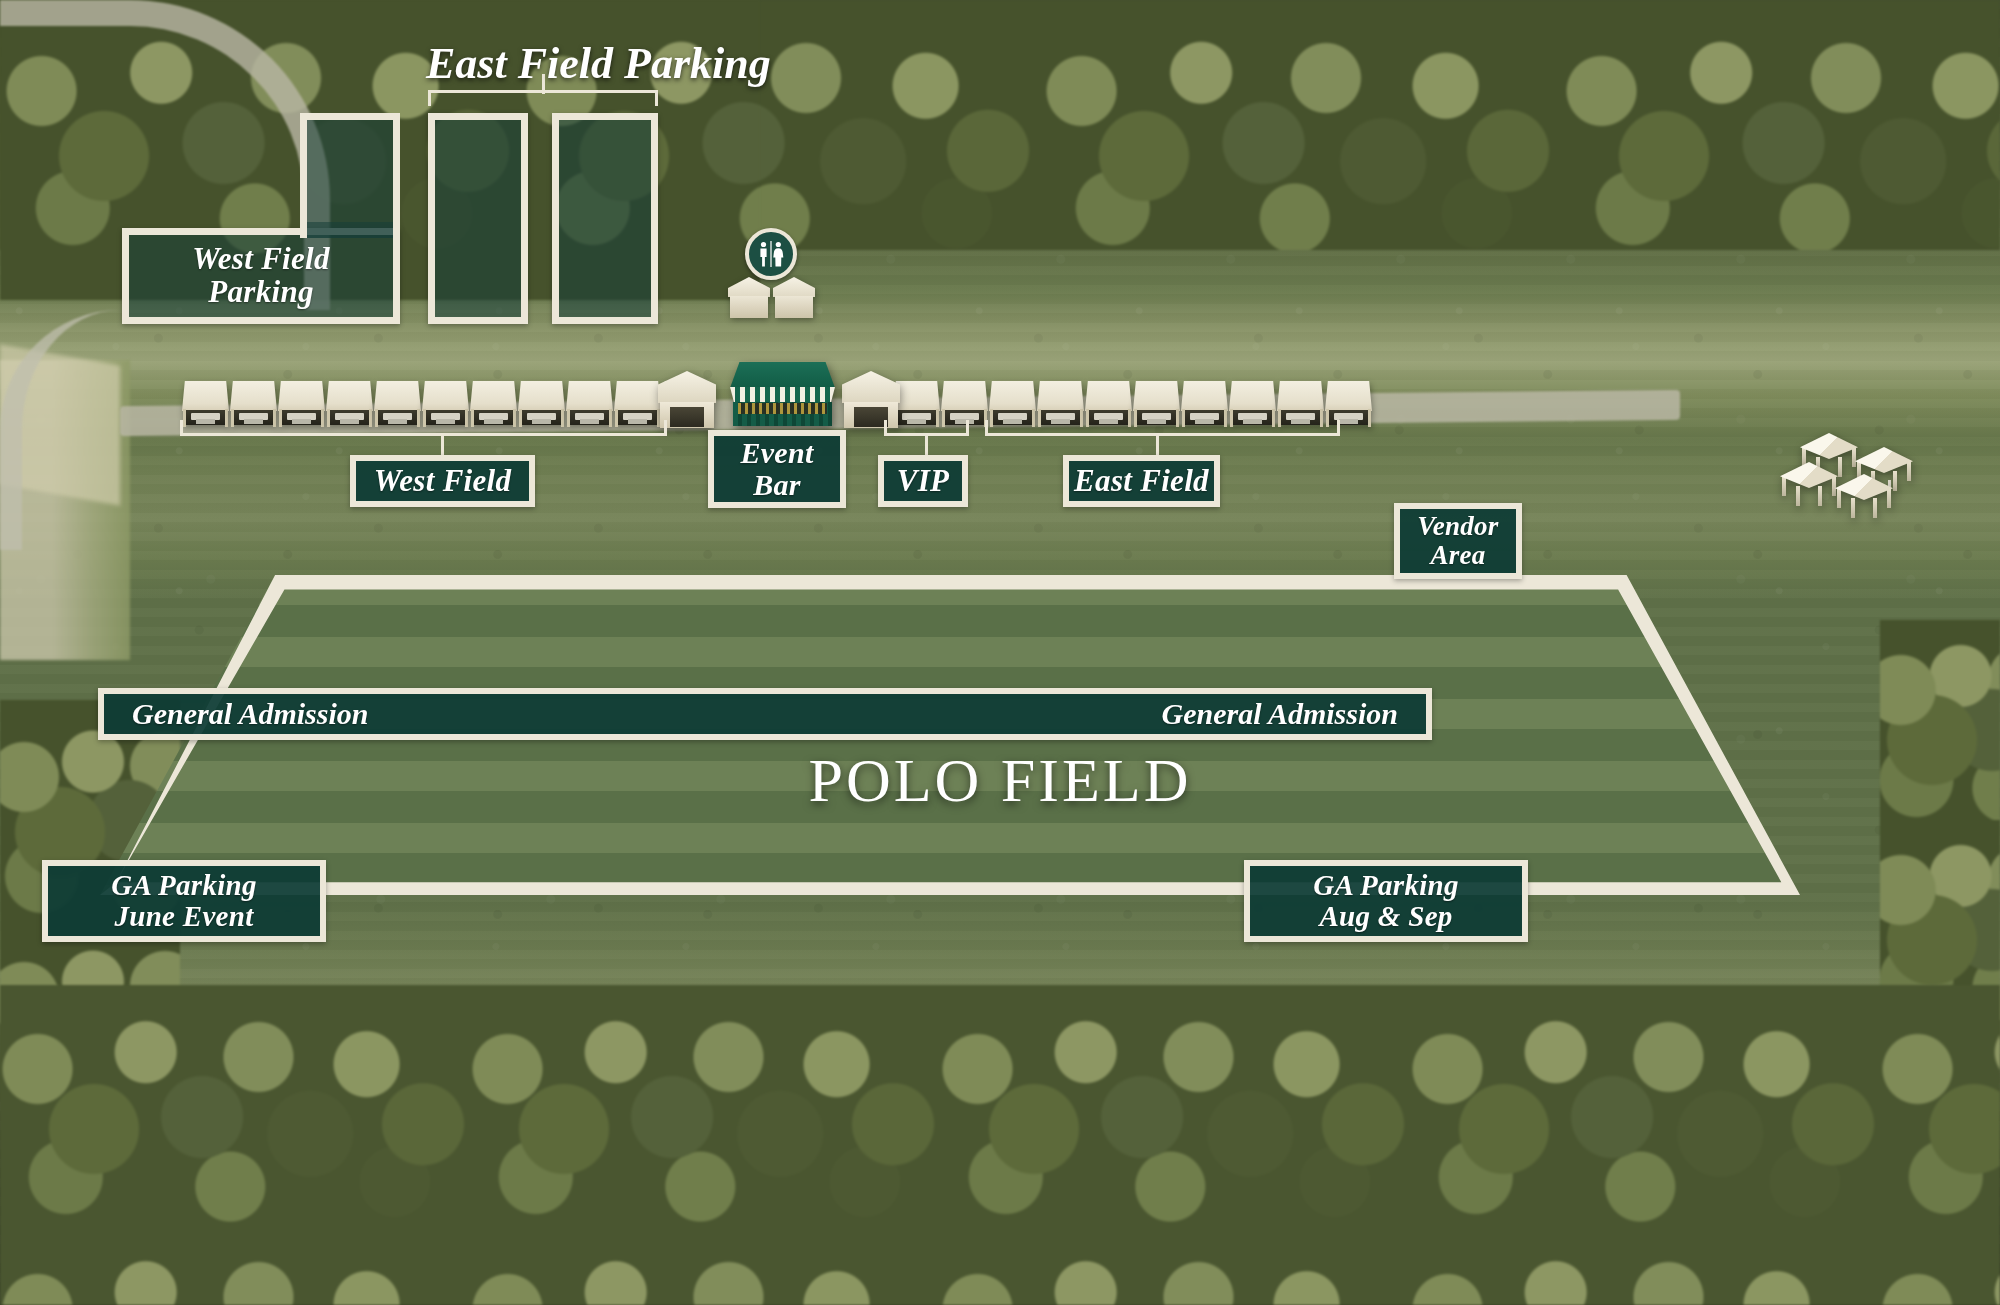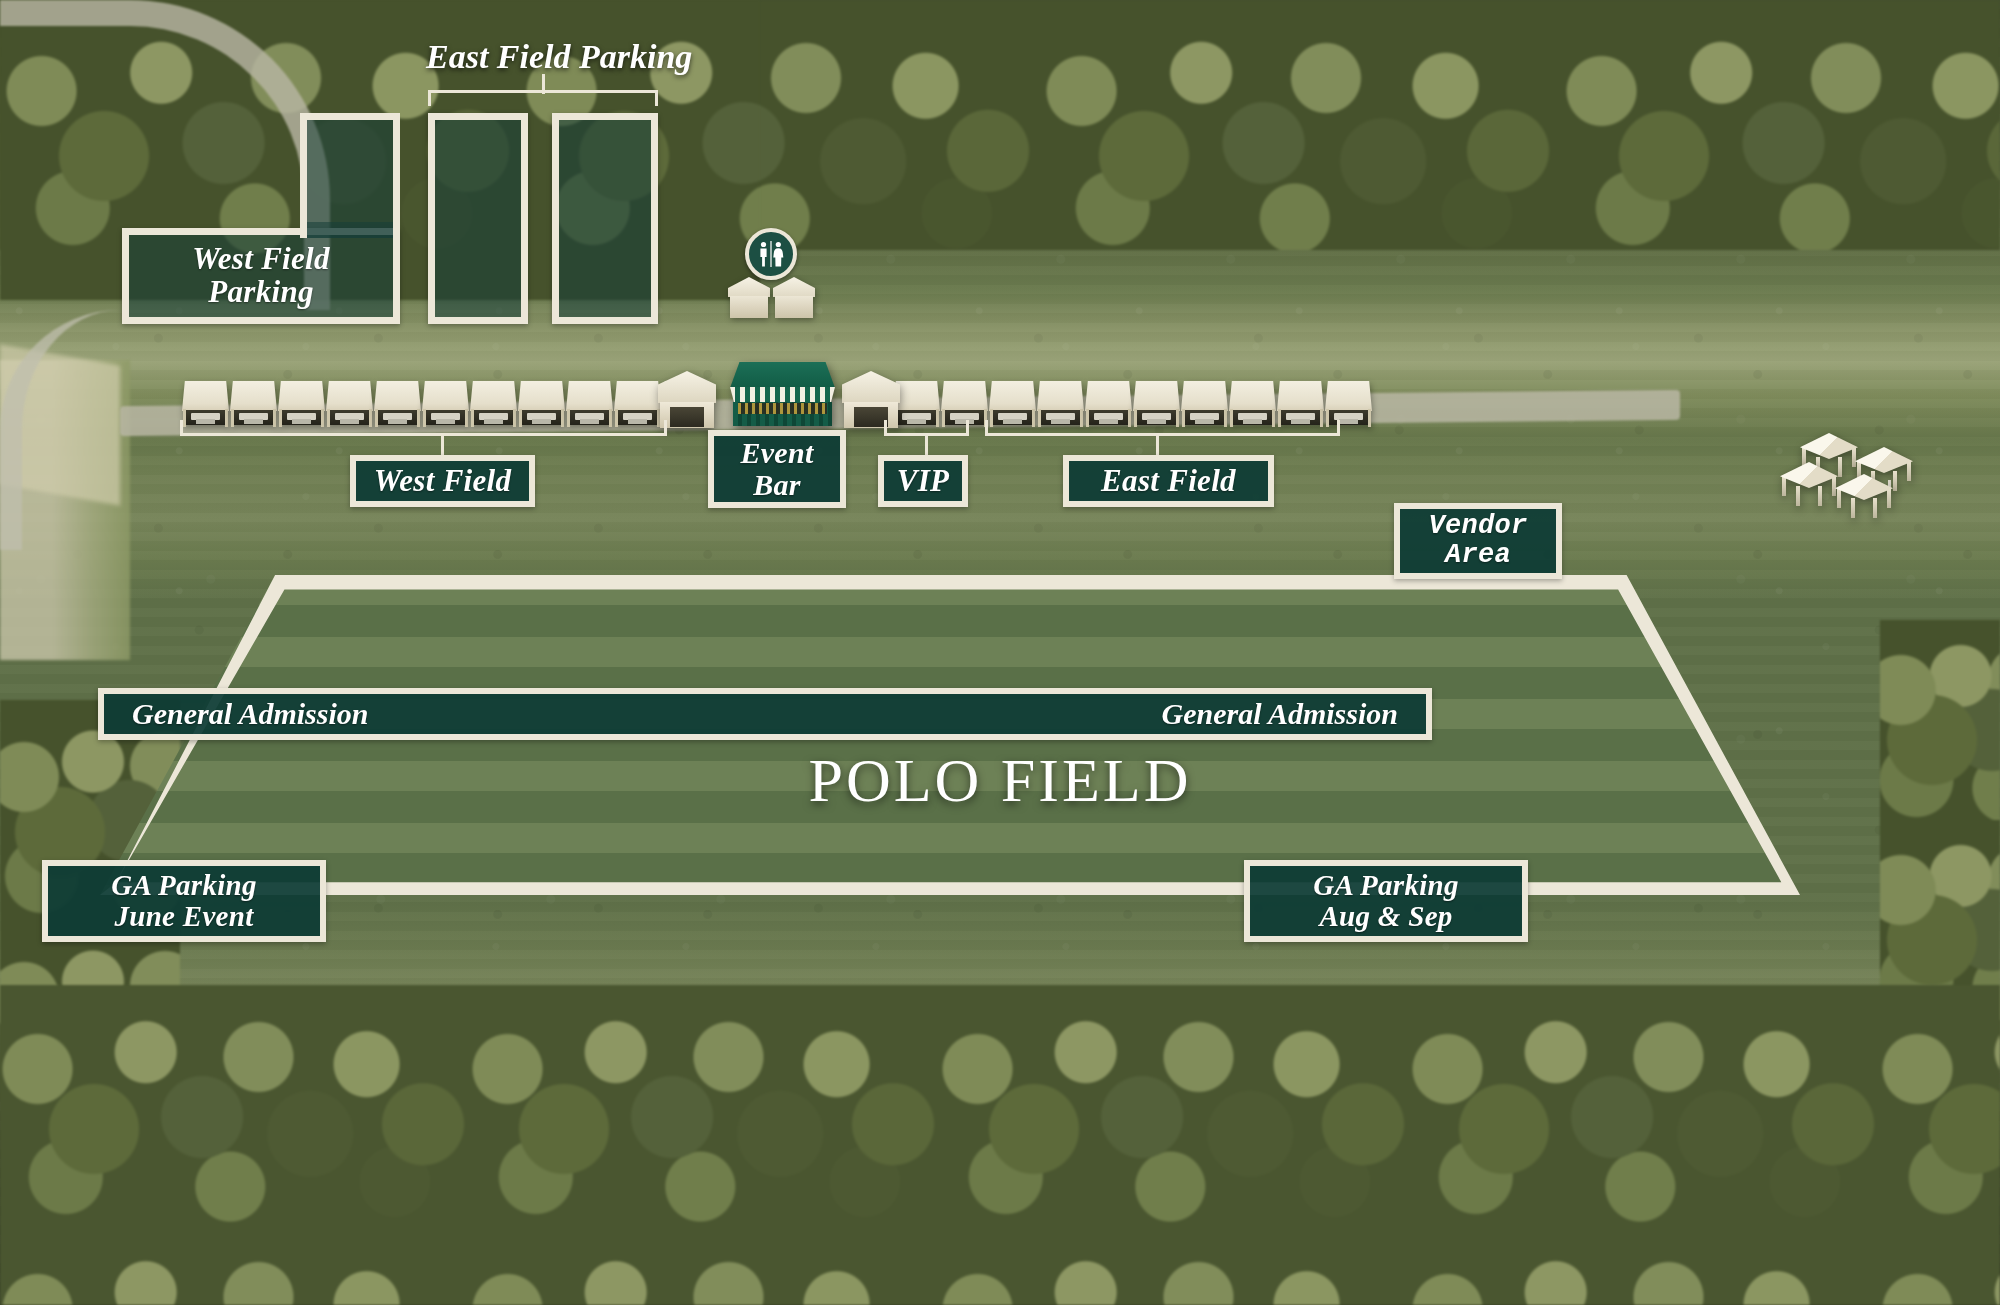--- a/index.html
+++ b/index.html
@@ -269,7 +269,7 @@
     color: #ffffff;
     font-style: italic;
     font-weight: 700;
-    font-size: 34px;
+    font-size: 44px;
     text-shadow: 0 2px 5px rgba(0,0,0,.65);
     white-space: nowrap;
   }

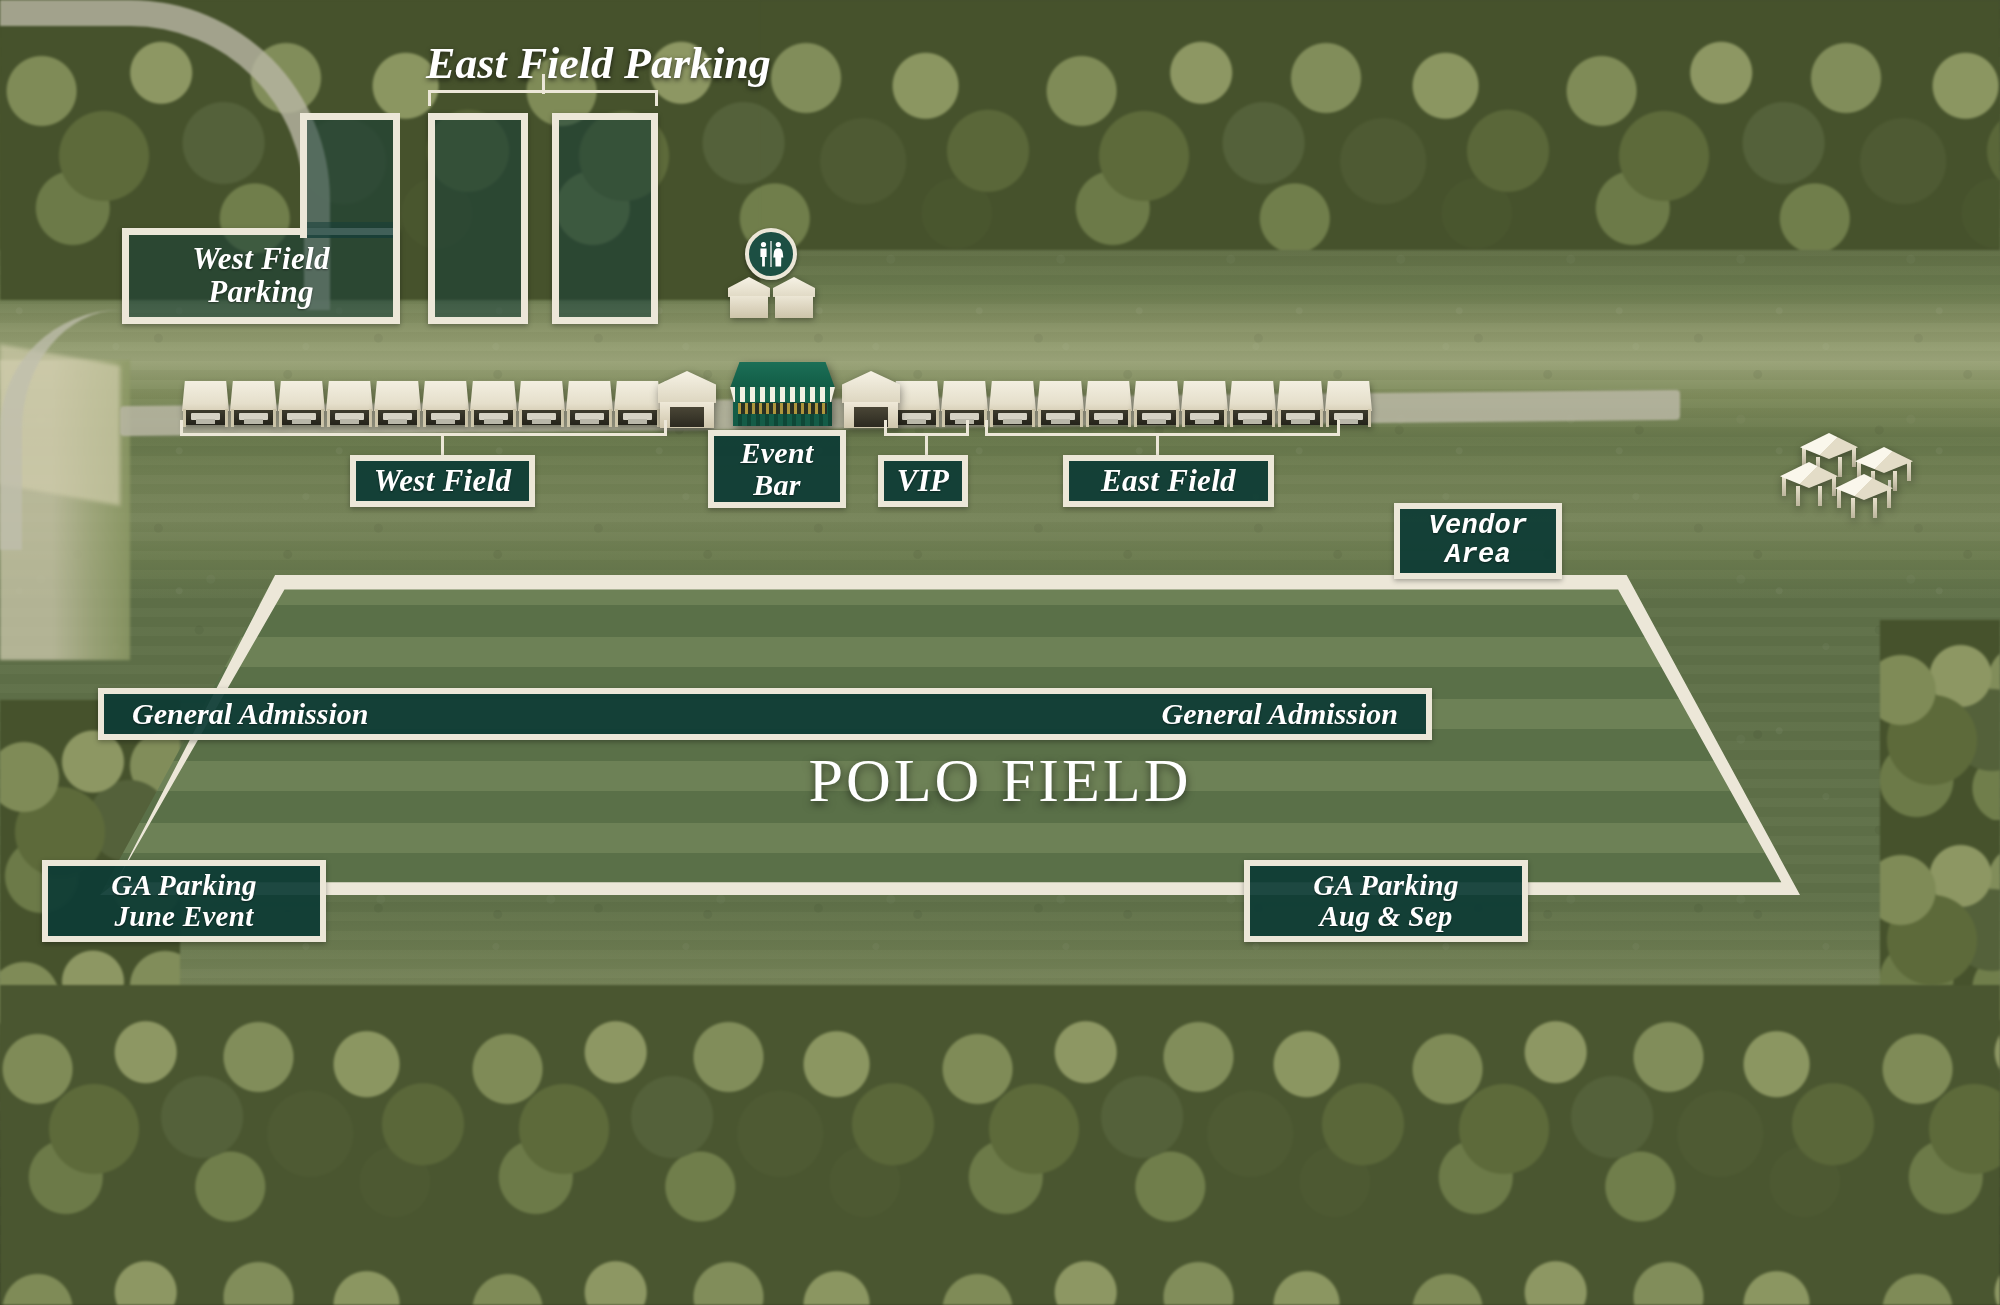--- a/index.html
+++ b/index.html
@@ -279,7 +279,7 @@
   #west-field-label  { left: 350px; top: 455px; width: 185px; height: 52px; font-size: 31px; }
   #pony-bar-label    { left: 708px; top: 430px; width: 138px; height: 78px; font-size: 30px; }
   #vip-label         { left: 878px; top: 455px; width: 90px; height: 52px; font-size: 31px; }
-  #east-field-label  { left: 1063px; top: 455px; width: 211px; height: 52px; font-size: 31px; }
+  #east-field-label  { left: 1063px; top: 455px; width: 157px; height: 52px; font-size: 31px; }
   #vendor-area-label { left: 1394px; top: 503px; width: 168px; height: 76px; font-size: 27px; font-family: Liberation Mono, monospace; }
 
   

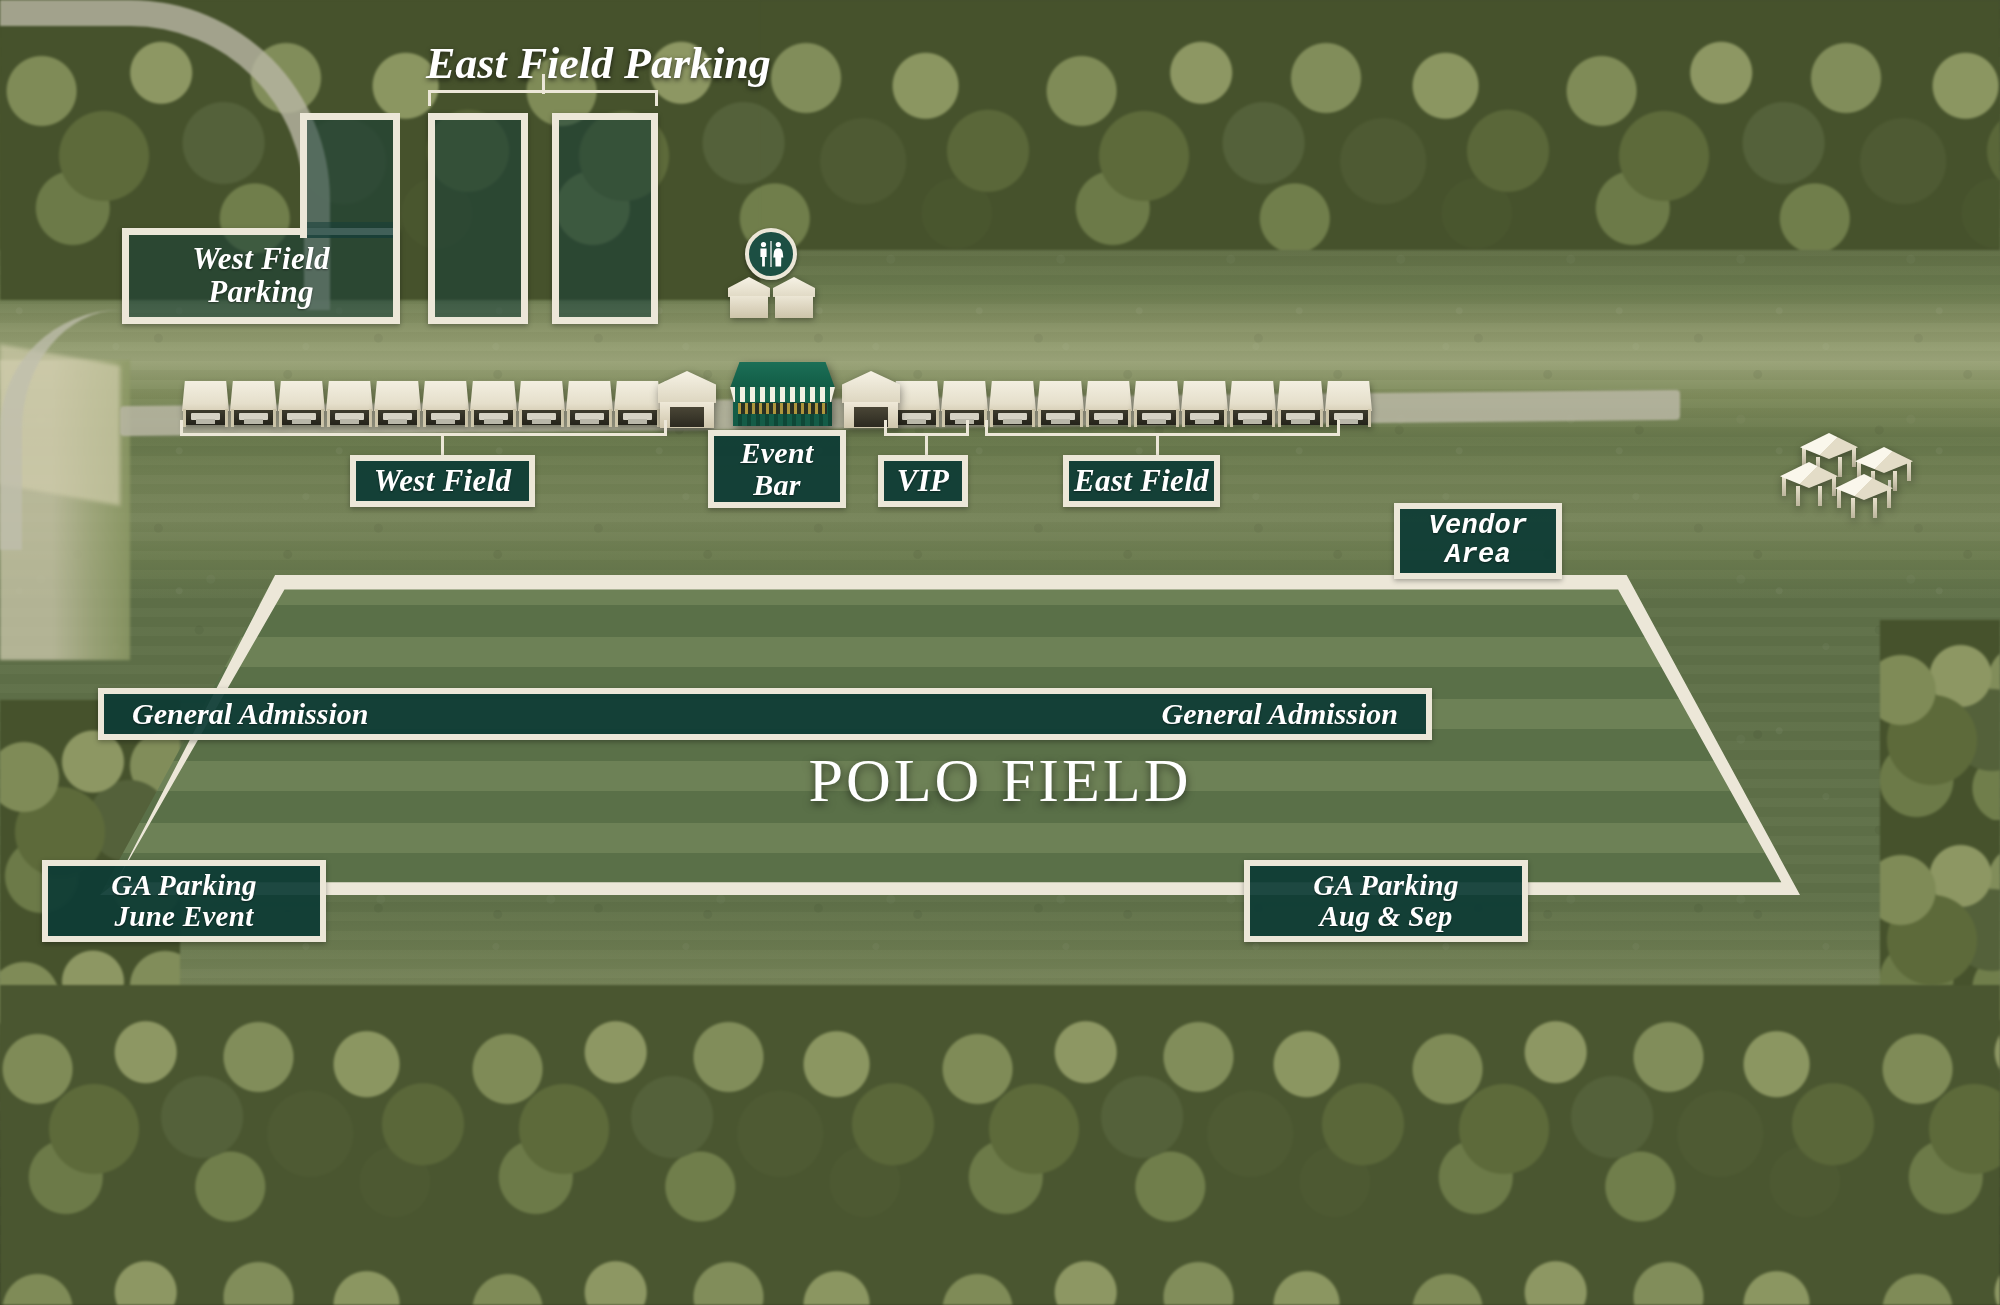--- a/index.html
+++ b/index.html
@@ -280,7 +280,7 @@
   #pony-bar-label    { left: 708px; top: 430px; width: 138px; height: 78px; font-size: 30px; }
   #vip-label         { left: 878px; top: 455px; width: 90px; height: 52px; font-size: 31px; }
   #east-field-label  { left: 1063px; top: 455px; width: 157px; height: 52px; font-size: 31px; }
-  #vendor-area-label { left: 1394px; top: 503px; width: 168px; height: 76px; font-size: 27px; font-family: Liberation Mono, monospace; }
+  #vendor-area-label { left: 1394px; top: 503px; width: 128px; height: 76px; font-size: 27px; }
 
   
   #ga-band {

